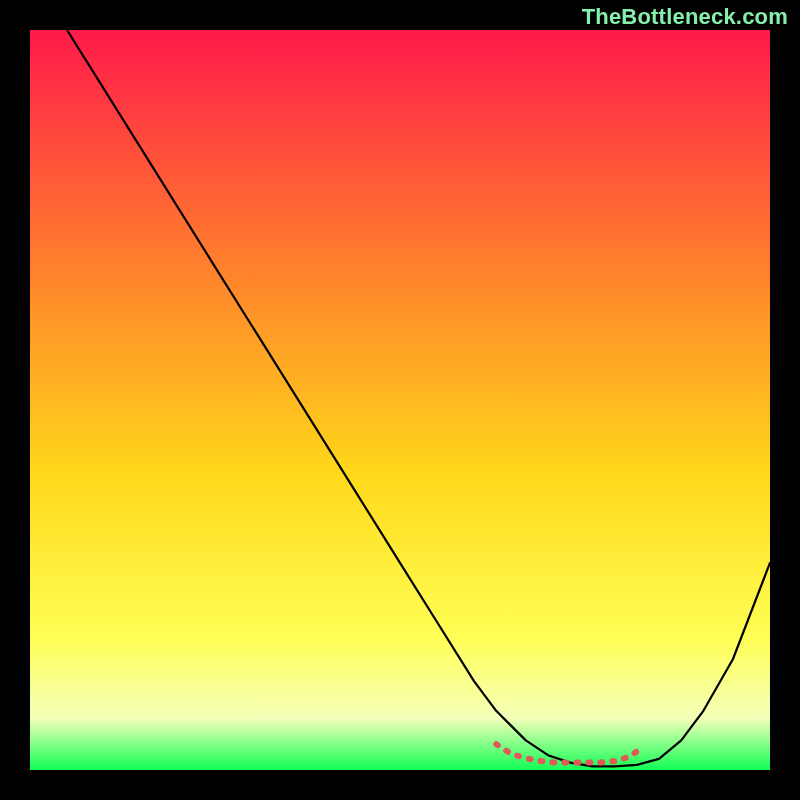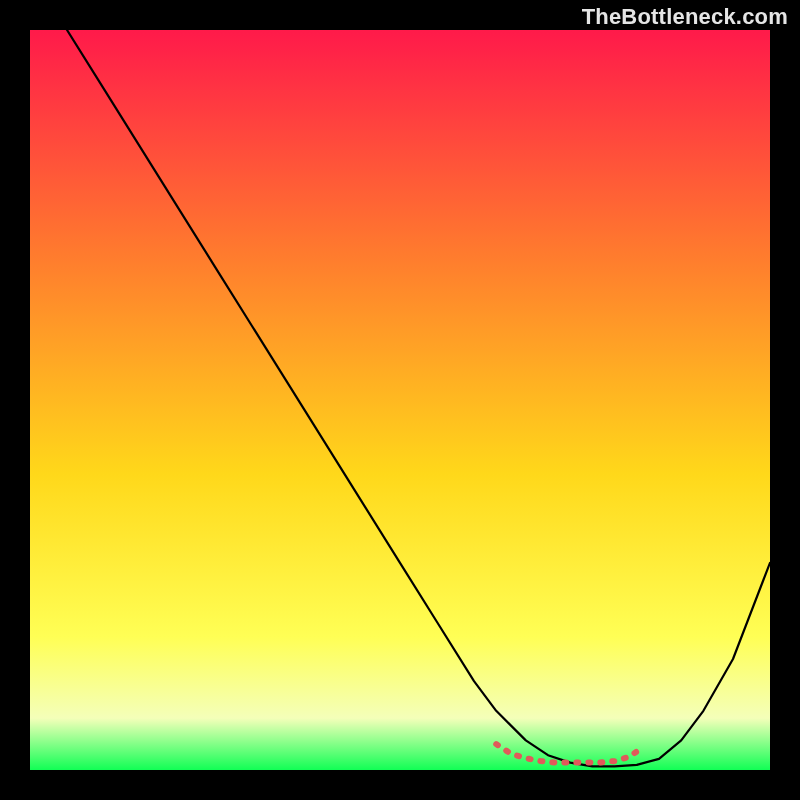--- a/index.html
+++ b/index.html
@@ -17,7 +17,7 @@
     font-family: Arial, sans-serif;
     font-size: 22px;
     font-weight: 600;
-    color: #e5e5e5;
+    color: #86efac;
     letter-spacing: 0.2px;
     z-index: 10;
   }

